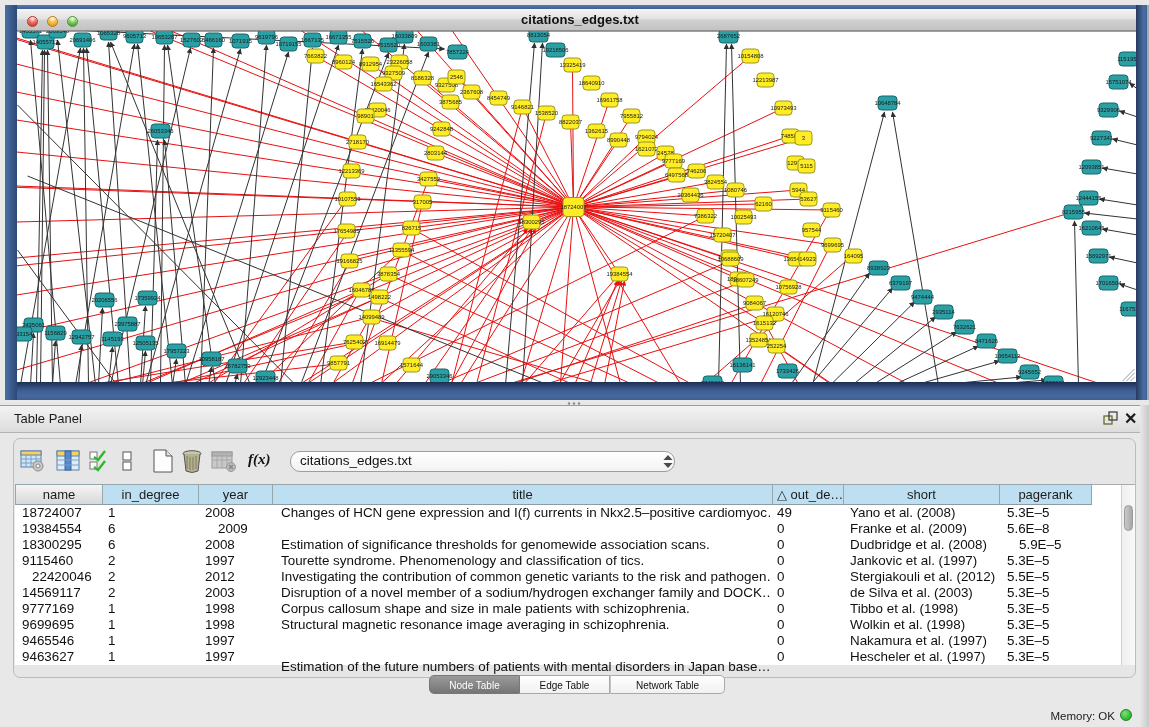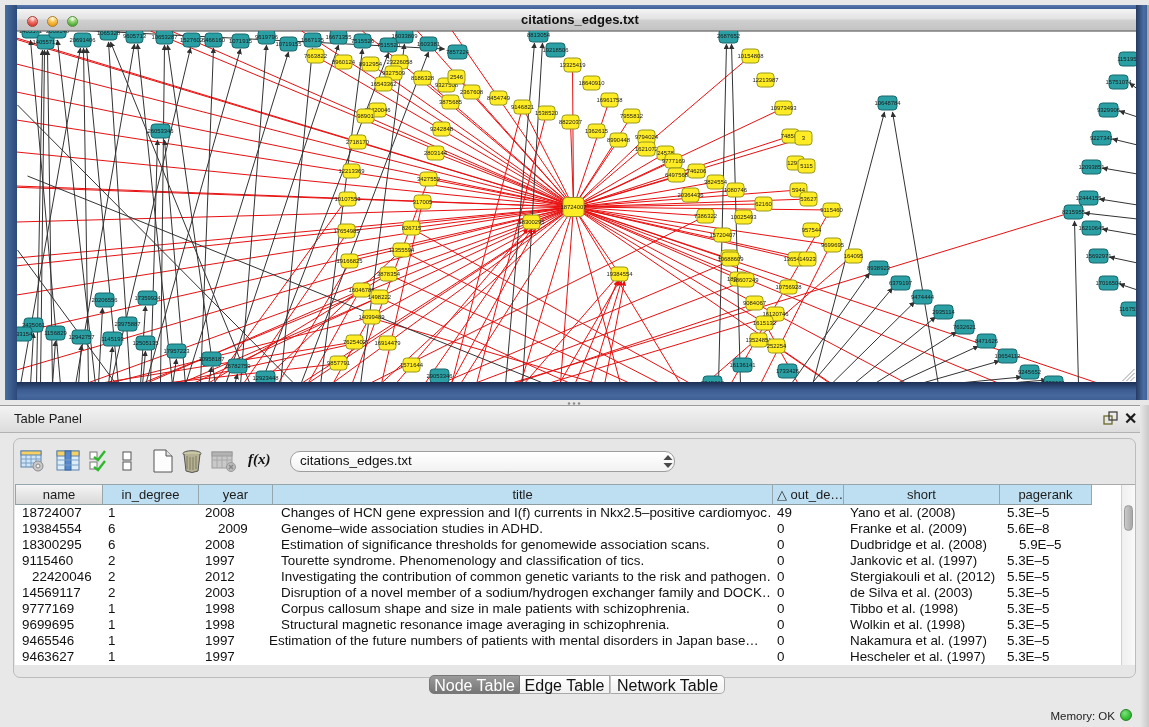--- a/index.html
+++ b/index.html
@@ -655,7 +655,6 @@
 <span style="left:22px;">19384554</span>
     <span style="left:108px;">6</span>
     <span style="left:218px;">2009</span>
-<span style="left:281px; width:489px; overflow:hidden;">Genome–wide association studies in ADHD.</span>
     <span style="left:777px;">0</span>
     <span style="left:850px;">Franke et al. (2009)</span>
 <span style="left:1007px;">5.6E–8</span>

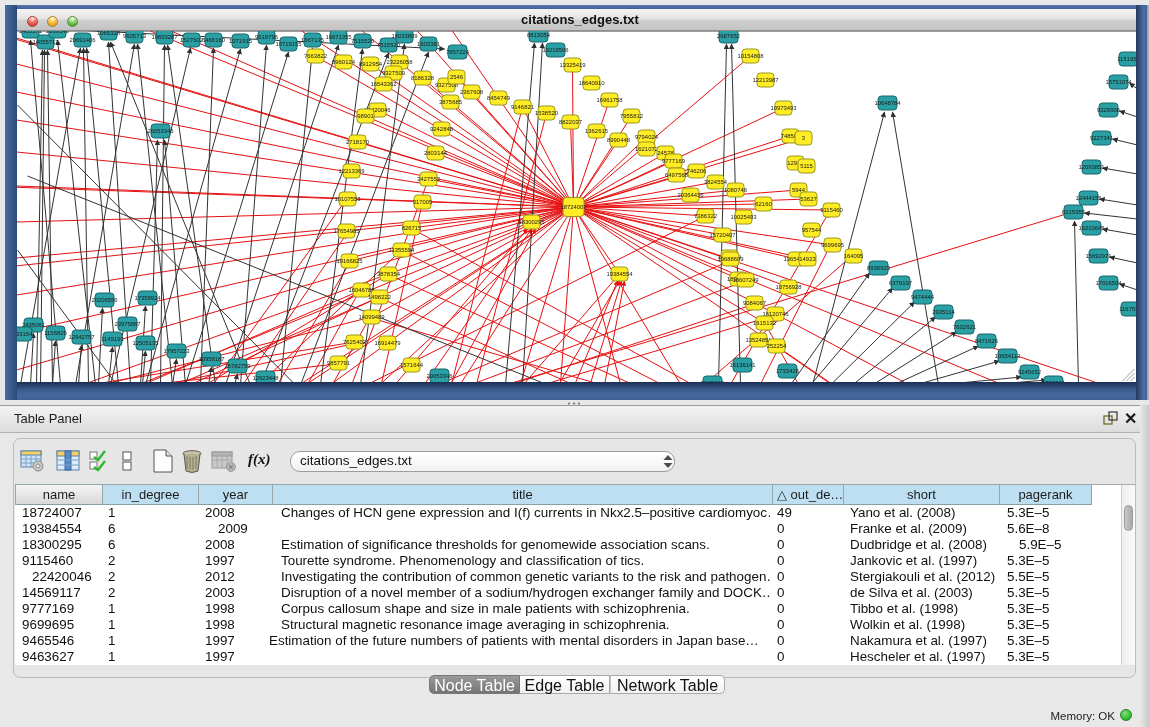--- a/index.html
+++ b/index.html
@@ -717,7 +717,7 @@
 <span style="left:22px;">9465546</span>
     <span style="left:108px;">1</span>
     <span style="left:205px;">1997</span>
-<span style="left:269px; width:489px; overflow:hidden;">Estimation of the future numbers of patients with mental disorders in Japan base…</span>
+<span style="left:281px; width:489px; overflow:hidden;margin-top:26px;">Estimation of the future numbers of patients with mental disorders in Japan base…</span>
     <span style="left:777px;">0</span>
     <span style="left:850px;">Nakamura et al. (1997)</span>
 <span style="left:1007px;">5.3E–5</span>

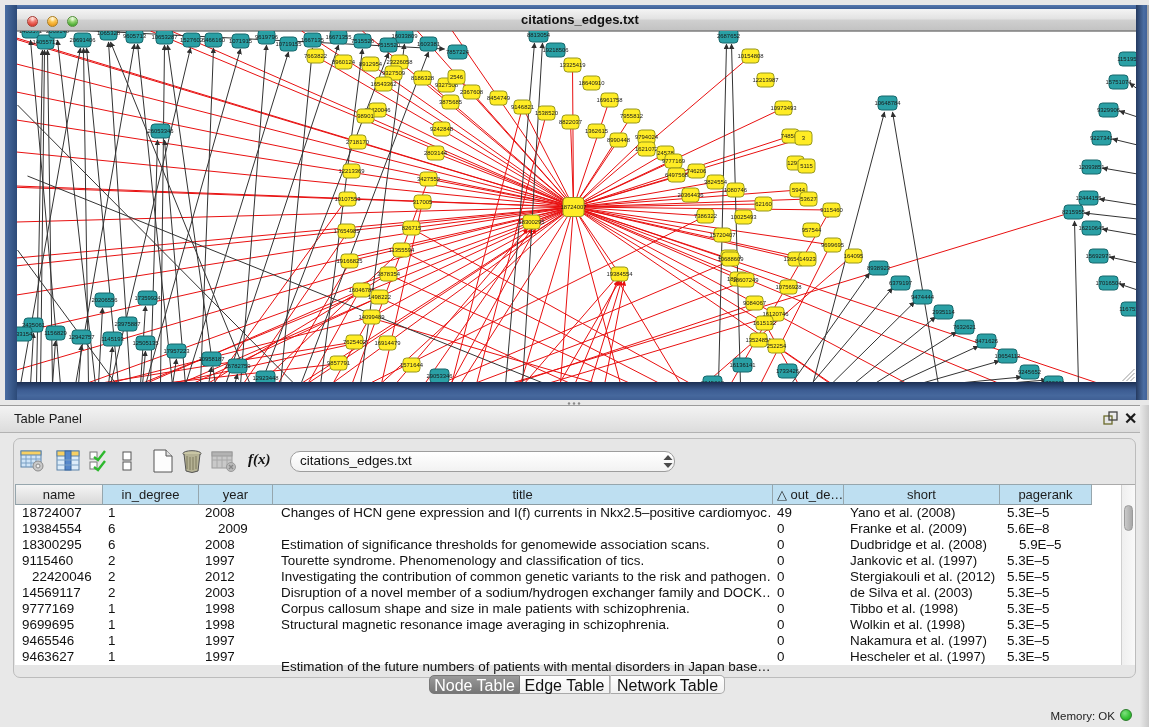--- a/index.html
+++ b/index.html
@@ -35,7 +35,7 @@
 #vscroll { left:1121px; top:485px; width:14px; height:180px; background:linear-gradient(90deg,#efefef,#f9f9f9); border-left:1px solid #d0d0d0;}
 #vthumb { left:1123.5px; top:505px; width:9px; height:26px; background:linear-gradient(90deg,#c9c9c9,#a8a8a8); border-radius:5px; border:1px solid #9a9a9a;}
 
-.tab { top:675px; height:19px; font-size:16px; line-height:19px; text-align:center;
+.tab { top:675px; height:19px; font-size:10px; line-height:19px; text-align:center;
   background:linear-gradient(180deg,#ffffff,#f1f1f1); border:1px solid #a9a9a9; color:#111; }
 #tab1 { left:429px; width:91px; border-radius:5px 0 0 5px; background:linear-gradient(180deg,#9a9a9a,#757575); color:#fff; border-color:#787878;}
 #tab2 { left:520px; width:90px; border-left:none; }

